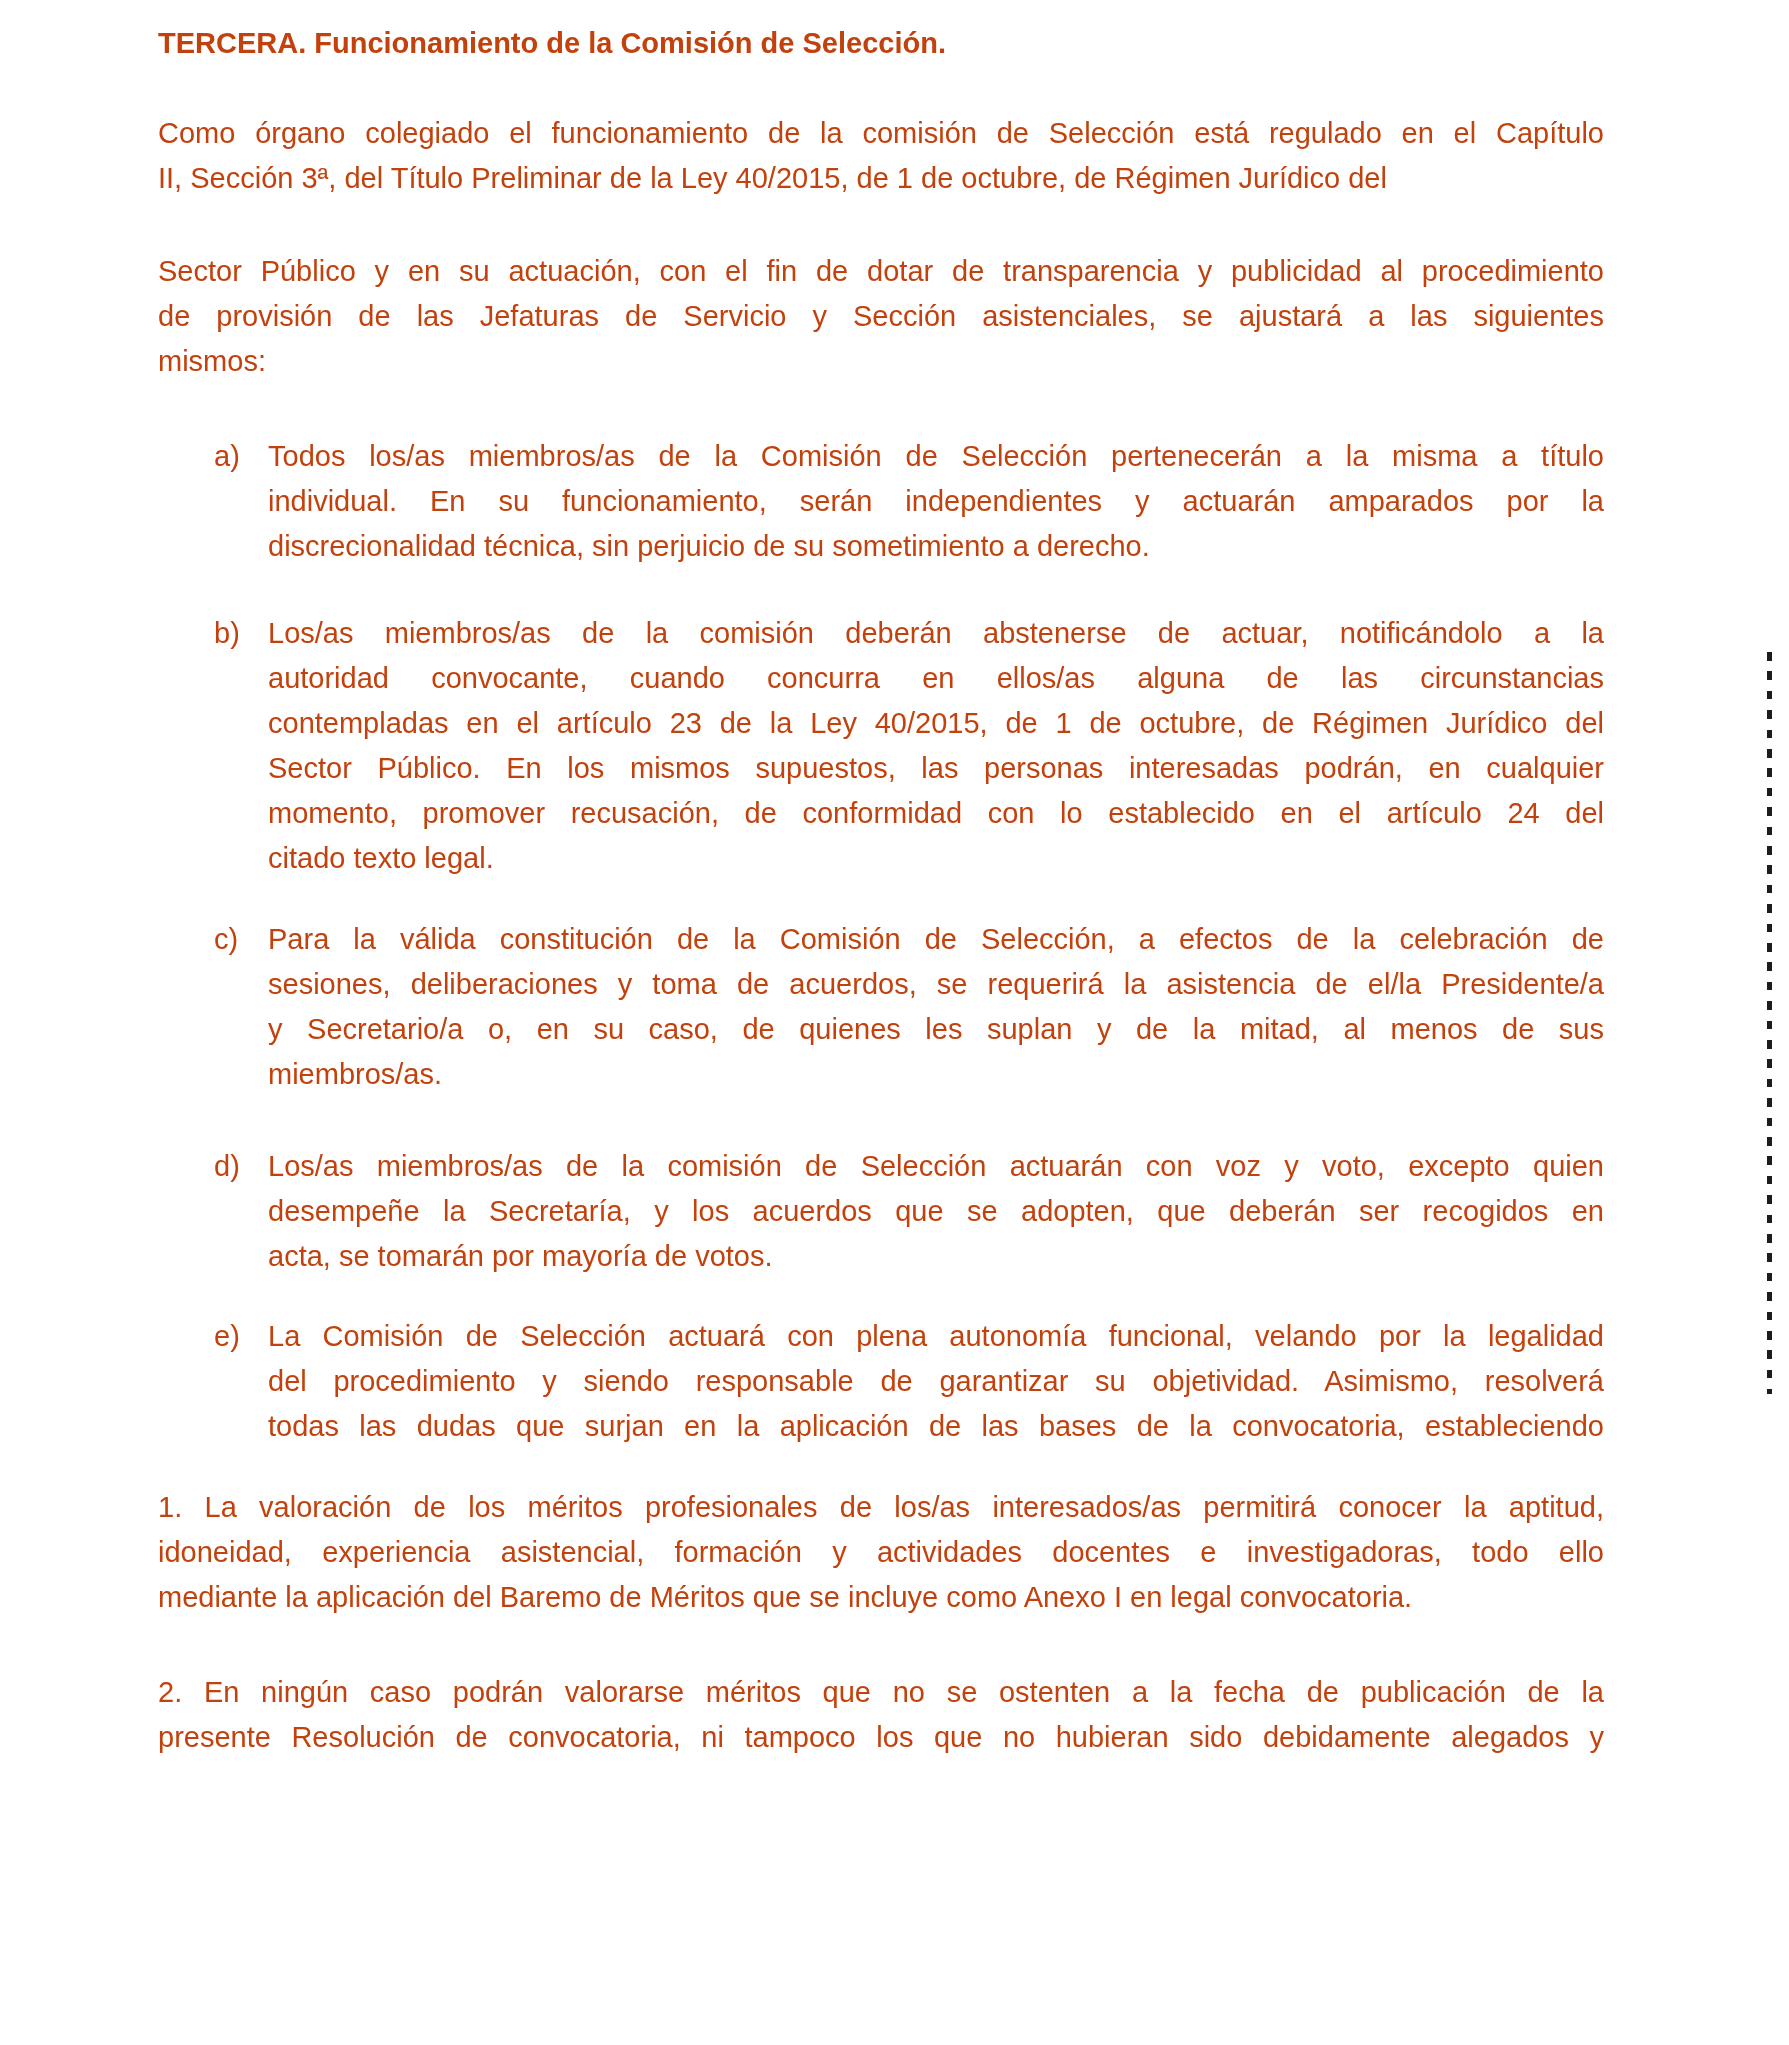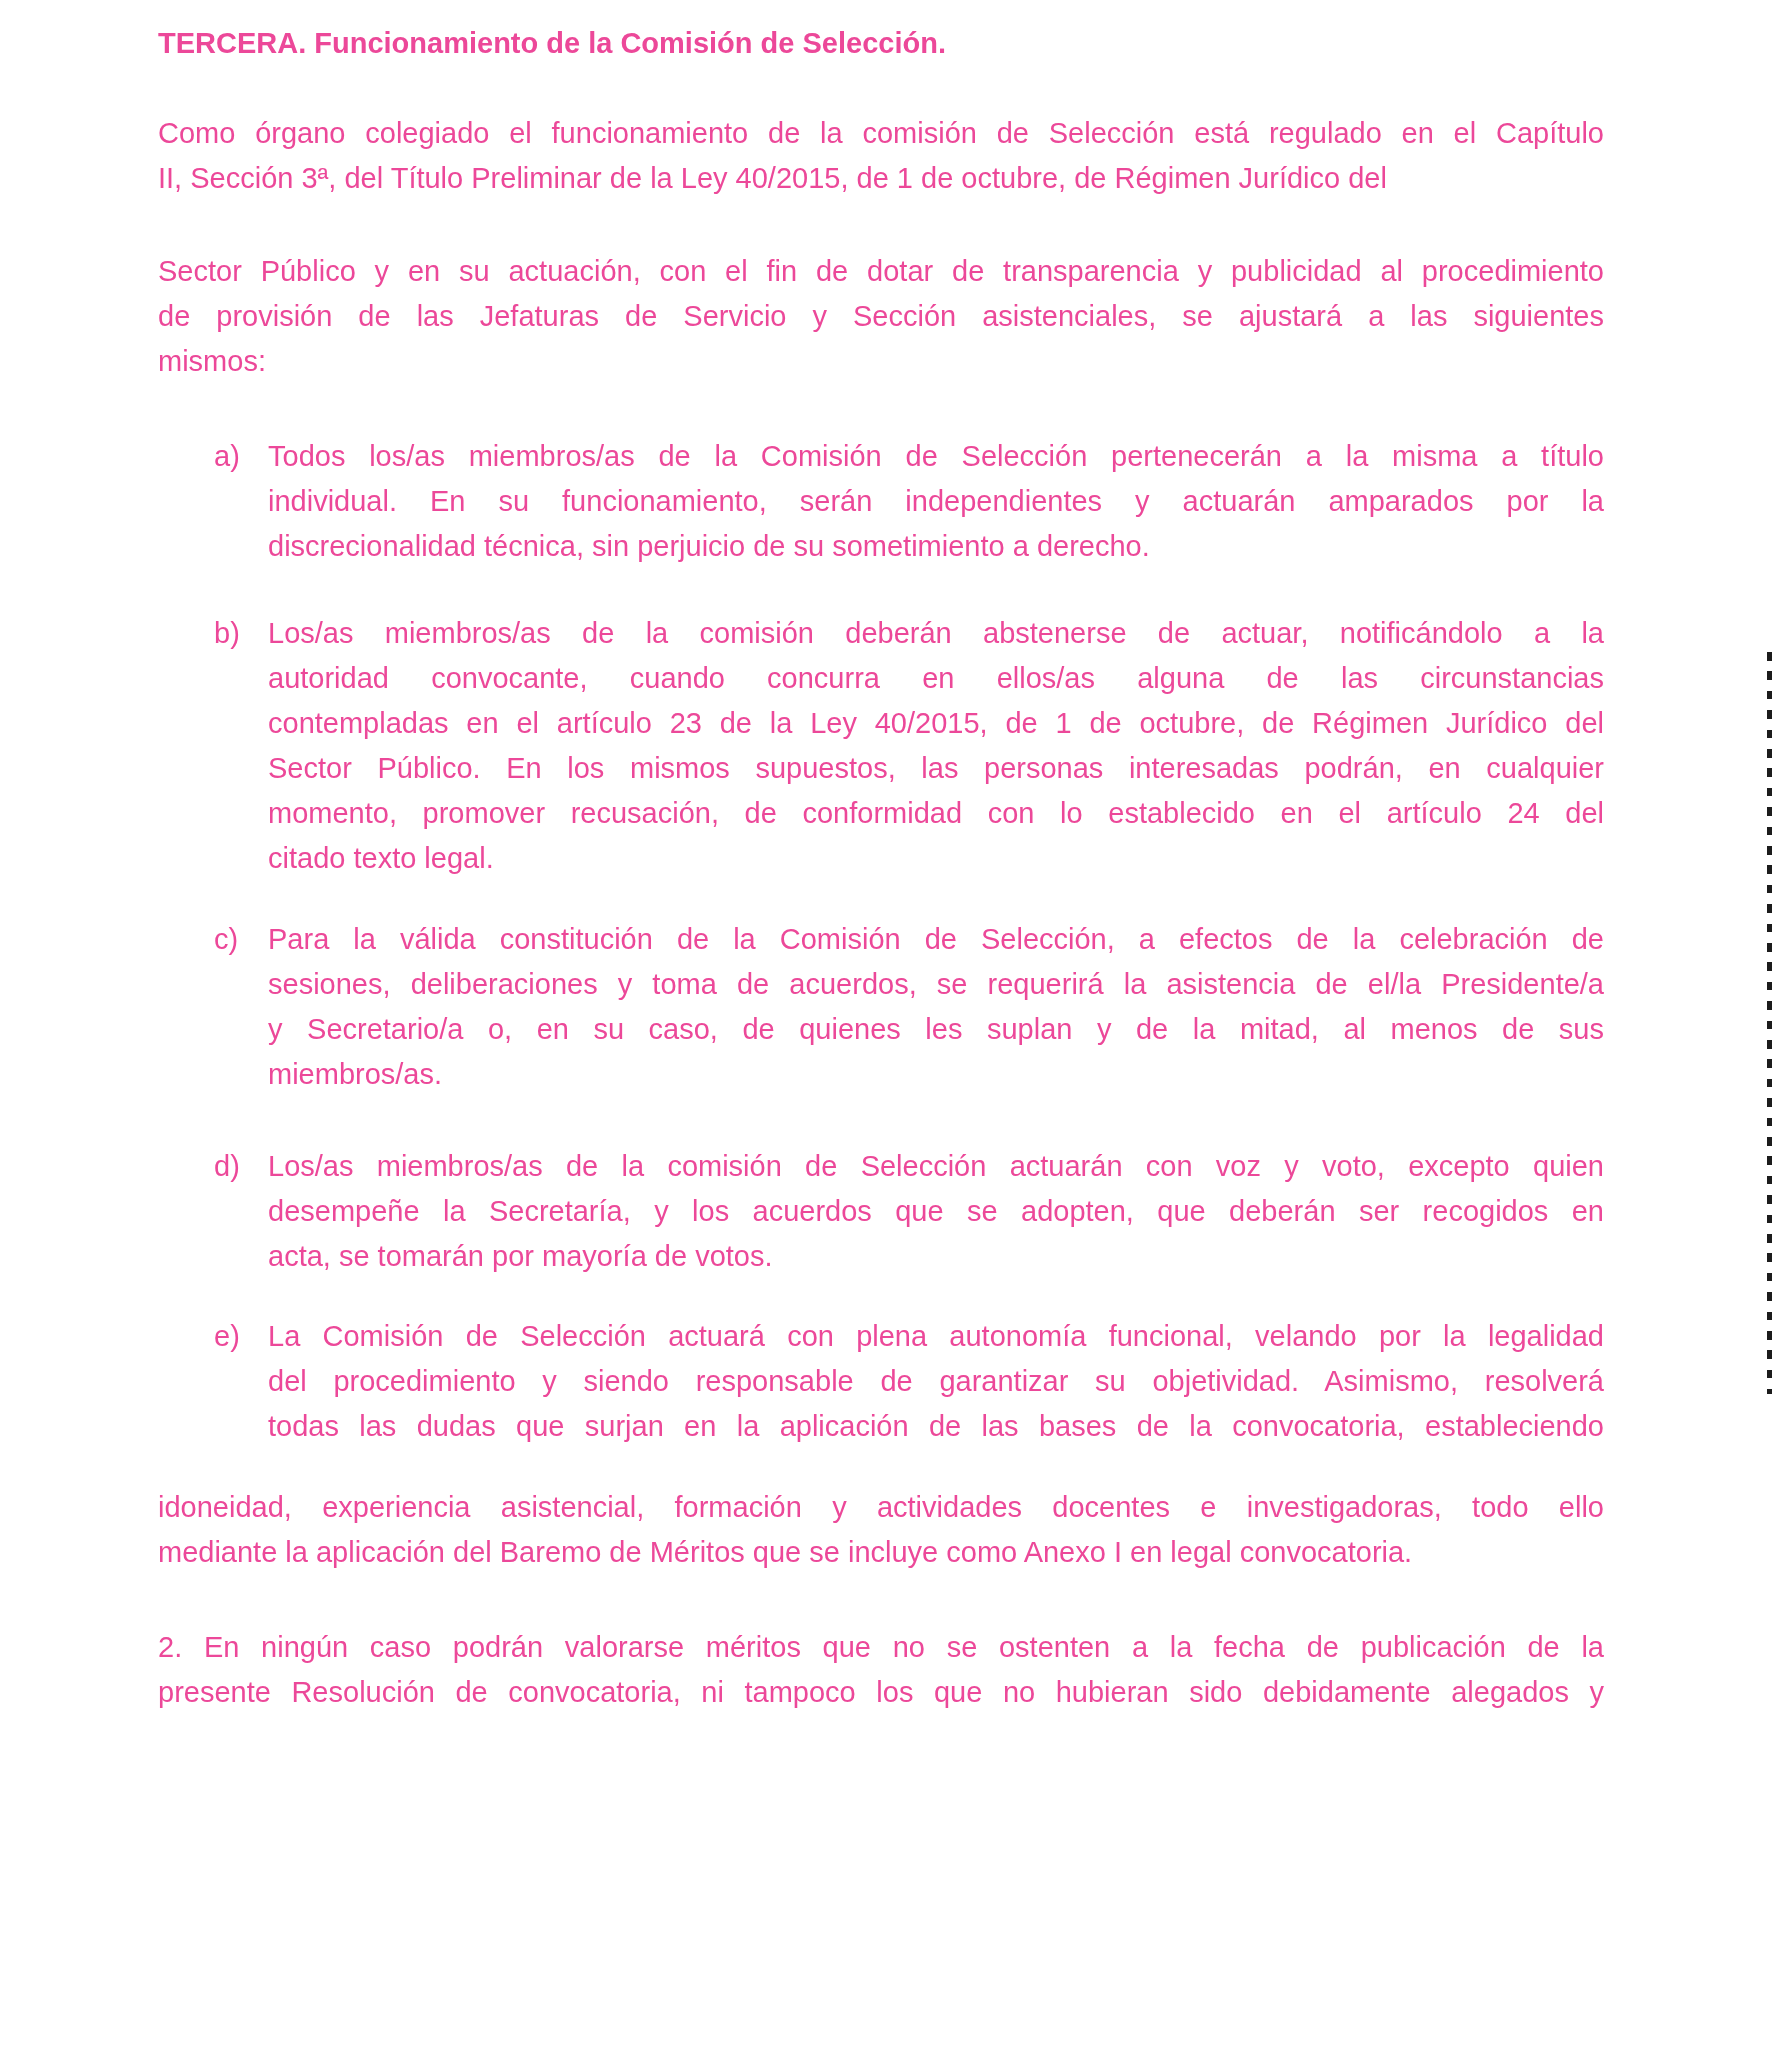--- a/index.html
+++ b/index.html
@@ -27,7 +27,7 @@
   .block {
     font-size: 29px;
     line-height: 45px;
-    color: #ec4899;
+    color: #c2410c;
   }
   .heading {
     font-weight: bold;

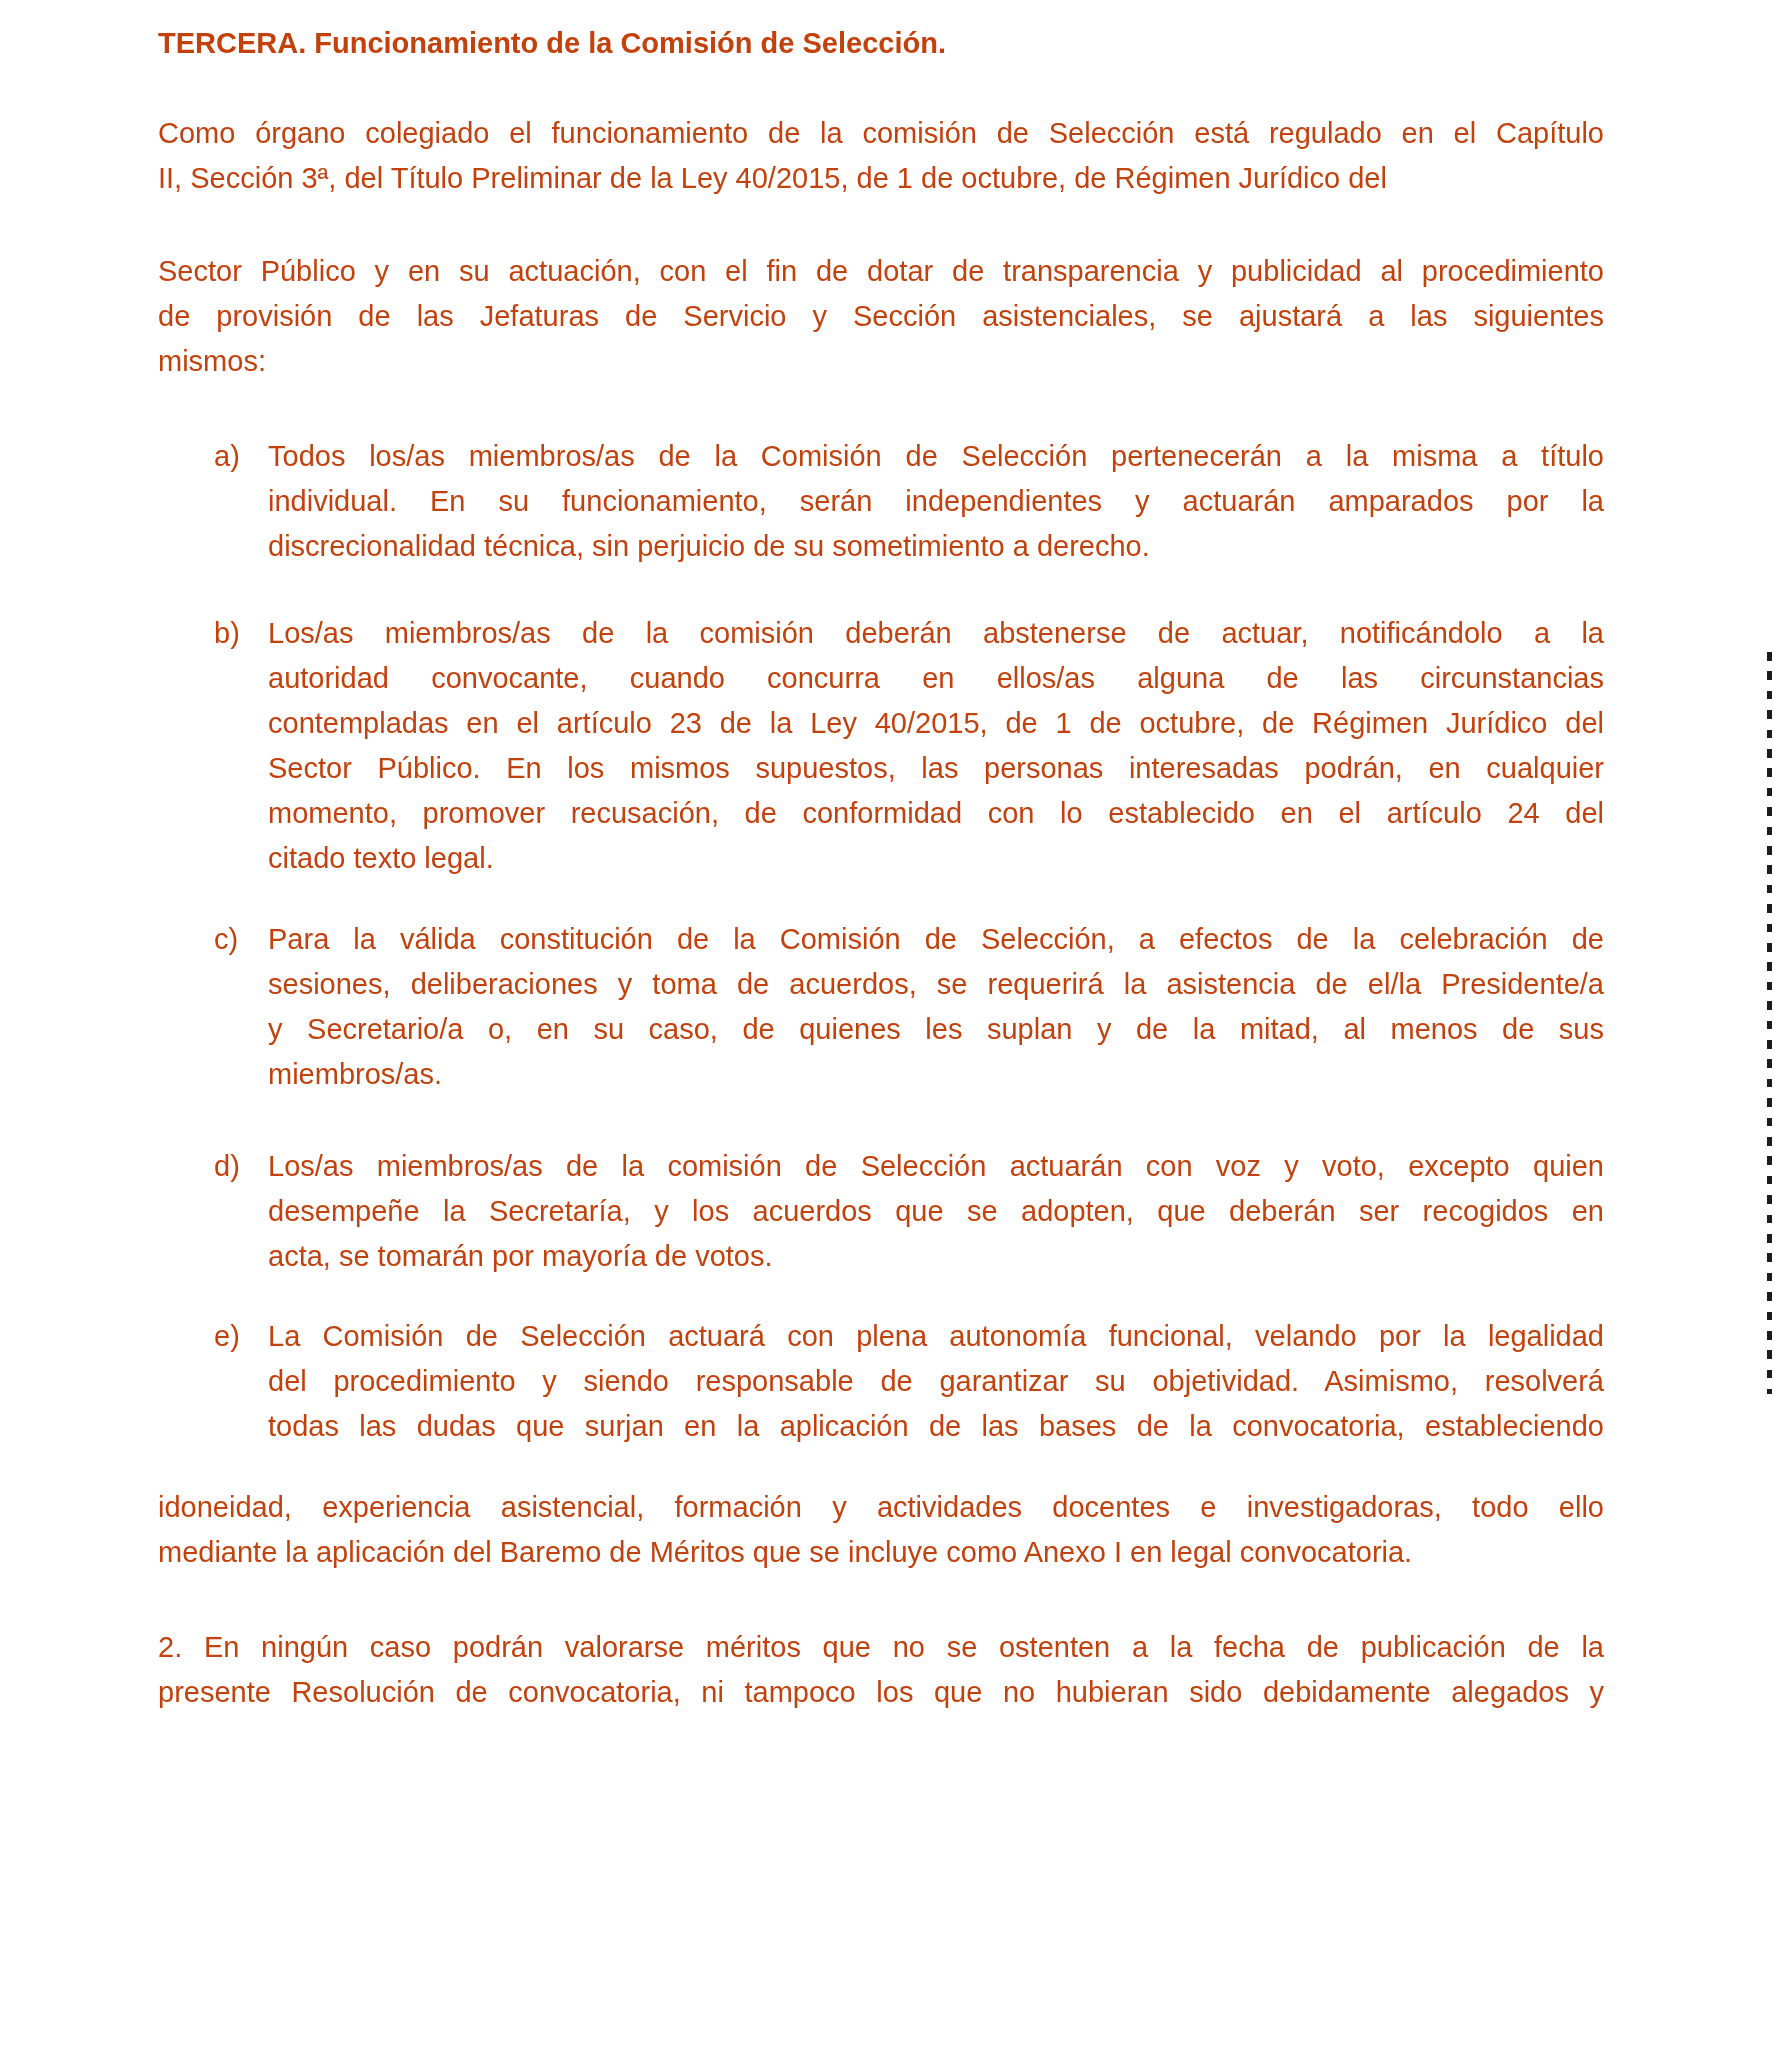--- a/index.html
+++ b/index.html
@@ -135,6 +135,7 @@
         </div>
       </div>
       <div class="block paragraph">
+        <div class="line j">1. La valoración de los méritos profesionales de los/as interesados/as permitirá conocer la aptitud,</div>
         <div class="line j">idoneidad, experiencia asistencial, formación y actividades docentes e investigadoras, todo ello</div>
         <div class="line l">mediante la aplicación del Baremo de Méritos que se incluye como Anexo I en legal convocatoria.</div>
       </div>

